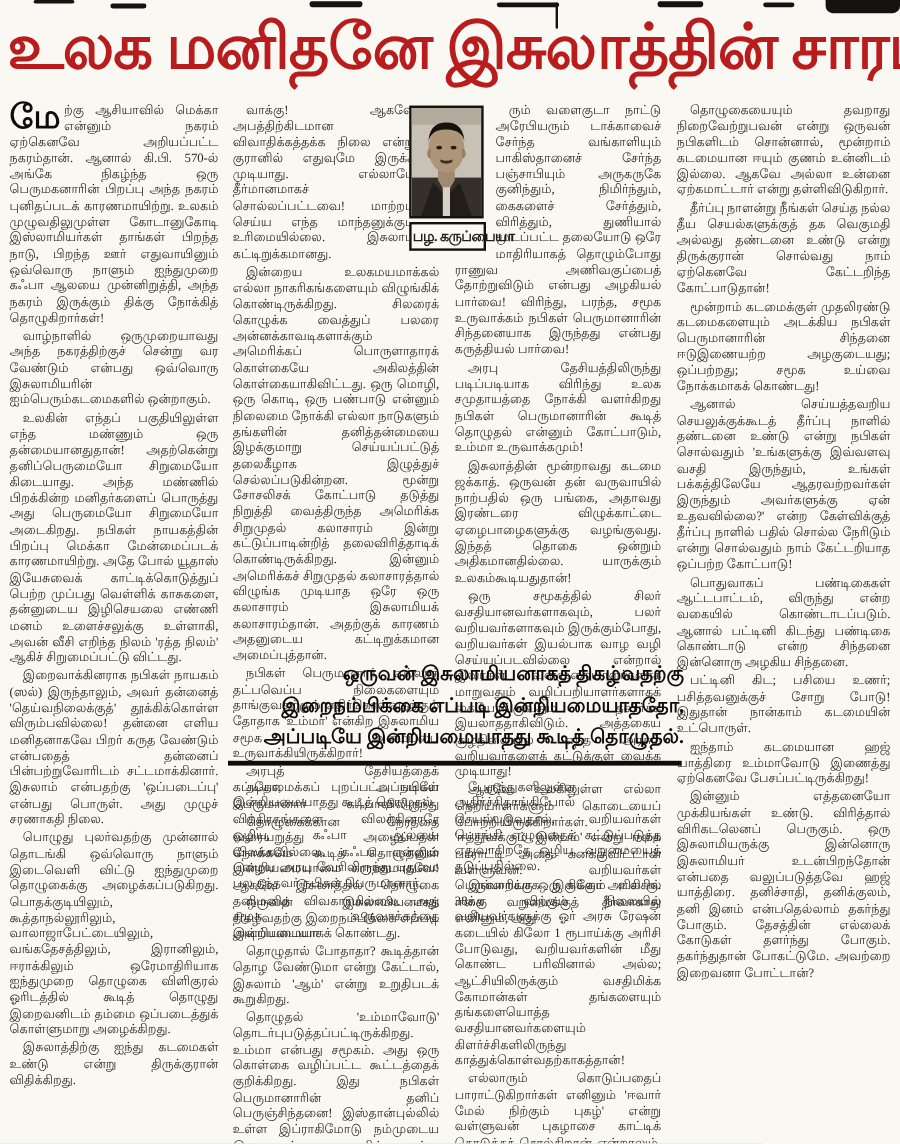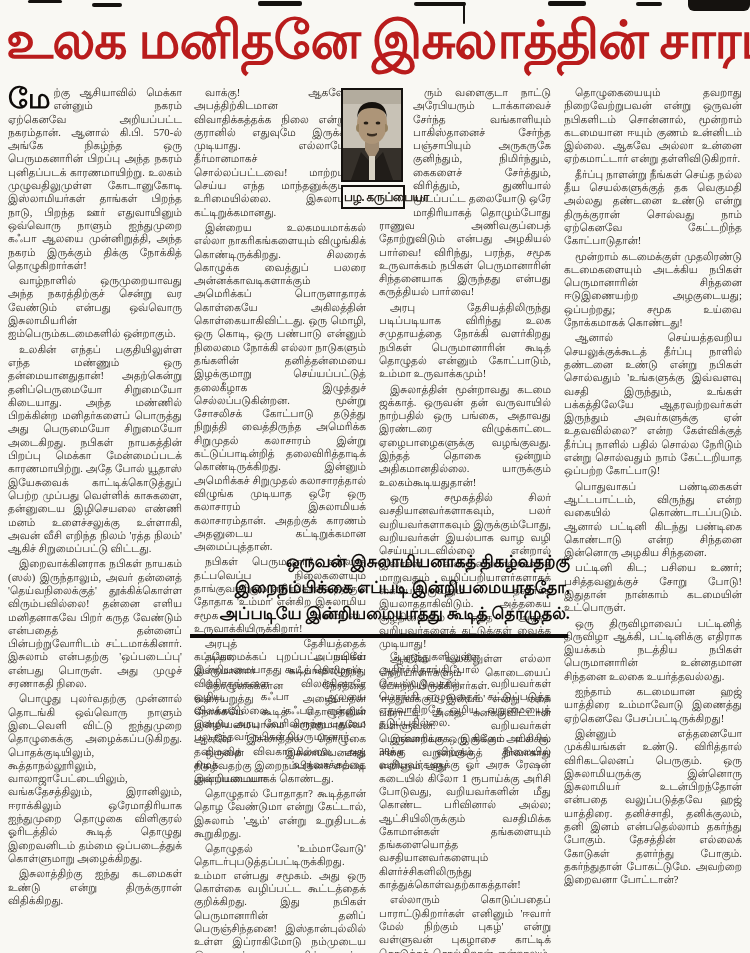--- a/index.html
+++ b/index.html
@@ -102,7 +102,6 @@
       <p>ஆனால் செய்யத்தவறிய செயலுக்குக்கூடத் தீர்ப்பு நாளில் தண்டனை உண்டு என்று நபிகள் சொல்வதும் 'உங்களுக்கு இவ்வளவு வசதி இருந்தும், உங்கள் பக்கத்திலேயே ஆதரவற்றவர்கள் இருந்தும் அவர்களுக்கு ஏன் உதவவில்லை?' என்ற கேள்விக்குத் தீர்ப்பு நாளில் பதில் சொல்ல நேரிடும் என்று சொல்வதும் நாம் கேட்டறியாத ஒப்பற்ற கோட்பாடு!</p>
       <p>பொதுவாகப் பண்டிகைகள் ஆட்டபாட்டம், விருந்து என்ற வகையில் கொண்டாடப்படும். ஆனால் பட்டினி கிடந்து பண்டிகை கொண்டாடு என்ற சிந்தனை இன்னொரு அழகிய சிந்தனை.</p>
       <p>பட்டினி கிட; பசியை உணர்; பசித்தவனுக்குச் சோறு போடு! இதுதான் நான்காம் கடமையின் உட்பொருள்.</p>
-      <p>ஒரு திருவிழாவைப் பட்டினித் திருவிழா ஆக்கி, பட்டினிக்கு எதிராக இயக்கம் நடத்திய நபிகள் பெருமானாரின் உன்னதமான சிந்தனை உலகை உயர்த்தவல்லது.</p>
       <p>ஐந்தாம் கடமையான ஹஜ் யாத்திரை உம்மாவோடு இணைத்து ஏற்கெனவே பேசப்பட்டிருக்கிறது!</p>
       <p>இன்னும் எத்தனையோ முக்கியங்கள் உண்டு. விரித்தால் விரிகடலெனப் பெருகும். ஒரு இசுலாமியருக்கு இன்னொரு இசுலாமியர் உடன்பிறந்தோன் என்பதை வலுப்படுத்தவே ஹஜ் யாத்திரை. தனிச்சாதி, தனிக்குலம், தனி இனம் என்பதெல்லாம் தகர்ந்து போகும். தேசத்தின் எல்லைக் கோடுகள் தளர்ந்து போகும். தகர்ந்துதான் போகட்டுமே. அவற்றை இறைவனா போட்டான்?</p>
     </div>

